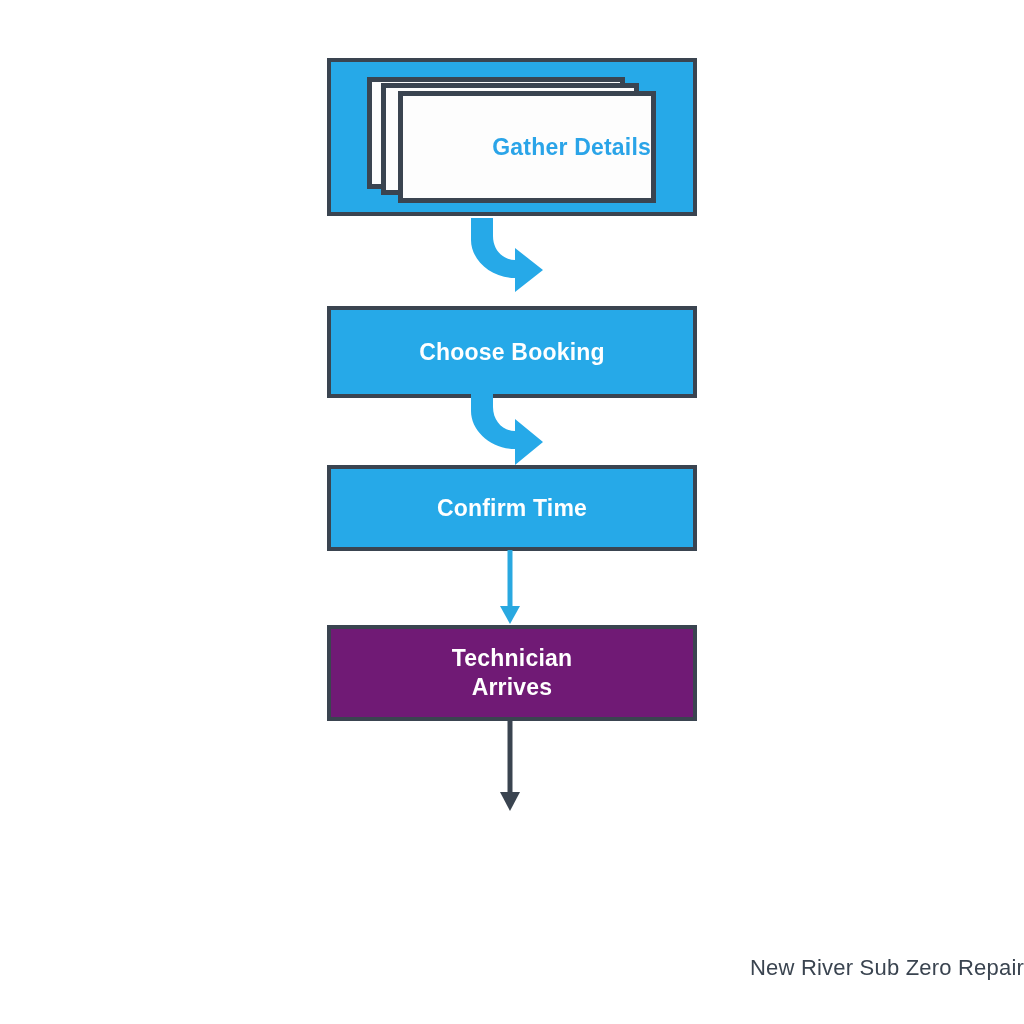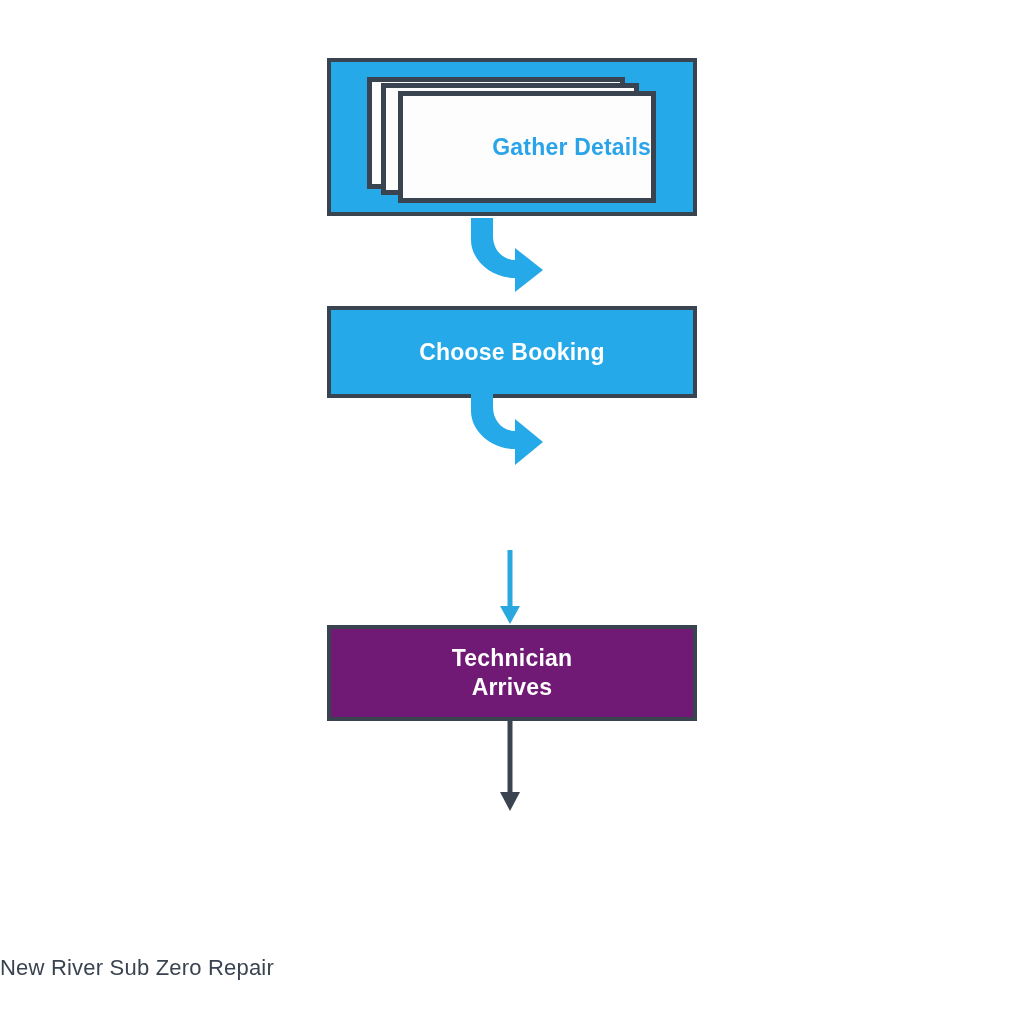--- a/index.html
+++ b/index.html
@@ -175,6 +175,9 @@
     </svg>
   </div>
 
+  <div class="node" id="node-confirm-time">
+    <span class="node-label">Confirm Time</span>
+  </div>
 
   <div class="connector" id="connector-3">
     <svg width="60" height="76" viewBox="0 0 60 76" xmlns="http://www.w3.org/2000/svg">

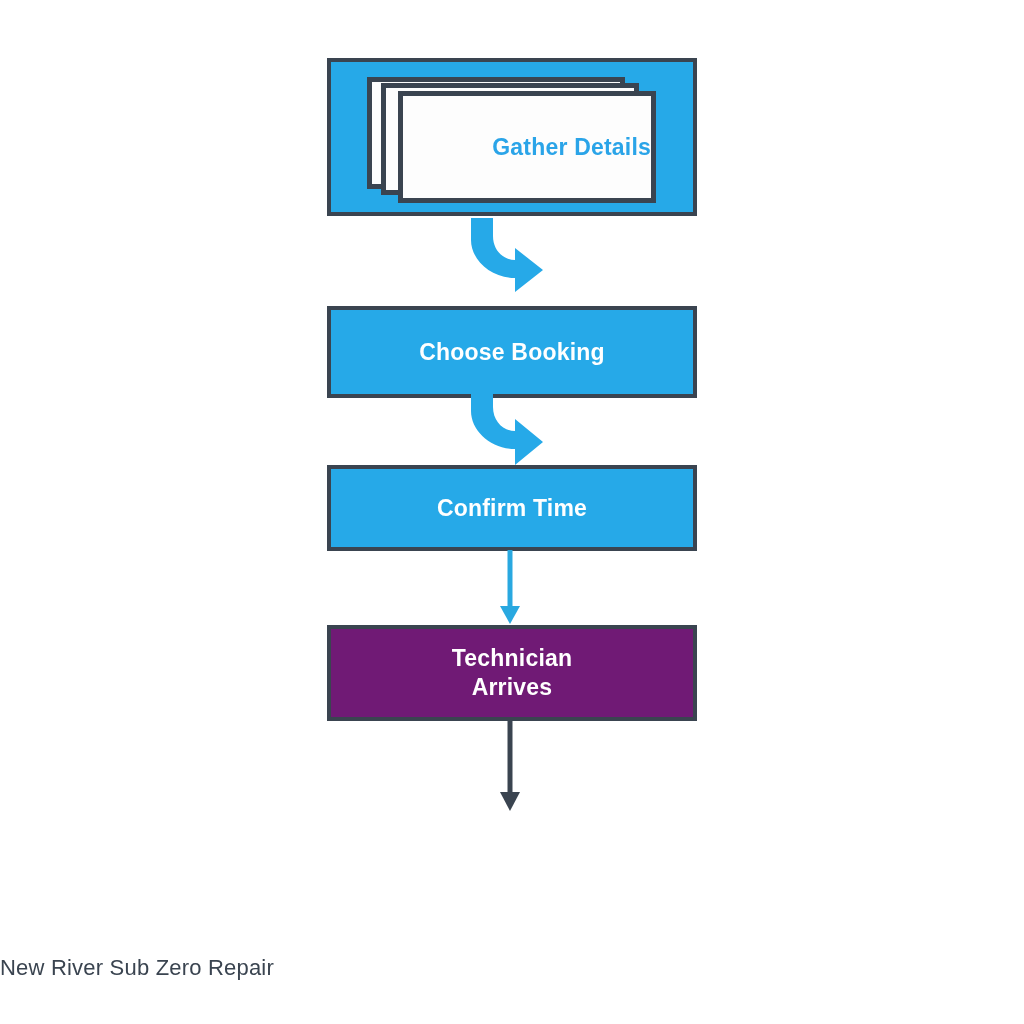--- a/index.html
+++ b/index.html
@@ -138,7 +138,7 @@
     left: 0;
     top: 955px;
     width: 1024px;
-    text-align: left;
+    text-align: right;
     font-size: 22px;
     color: #3A4450;
     letter-spacing: 0.2px;

